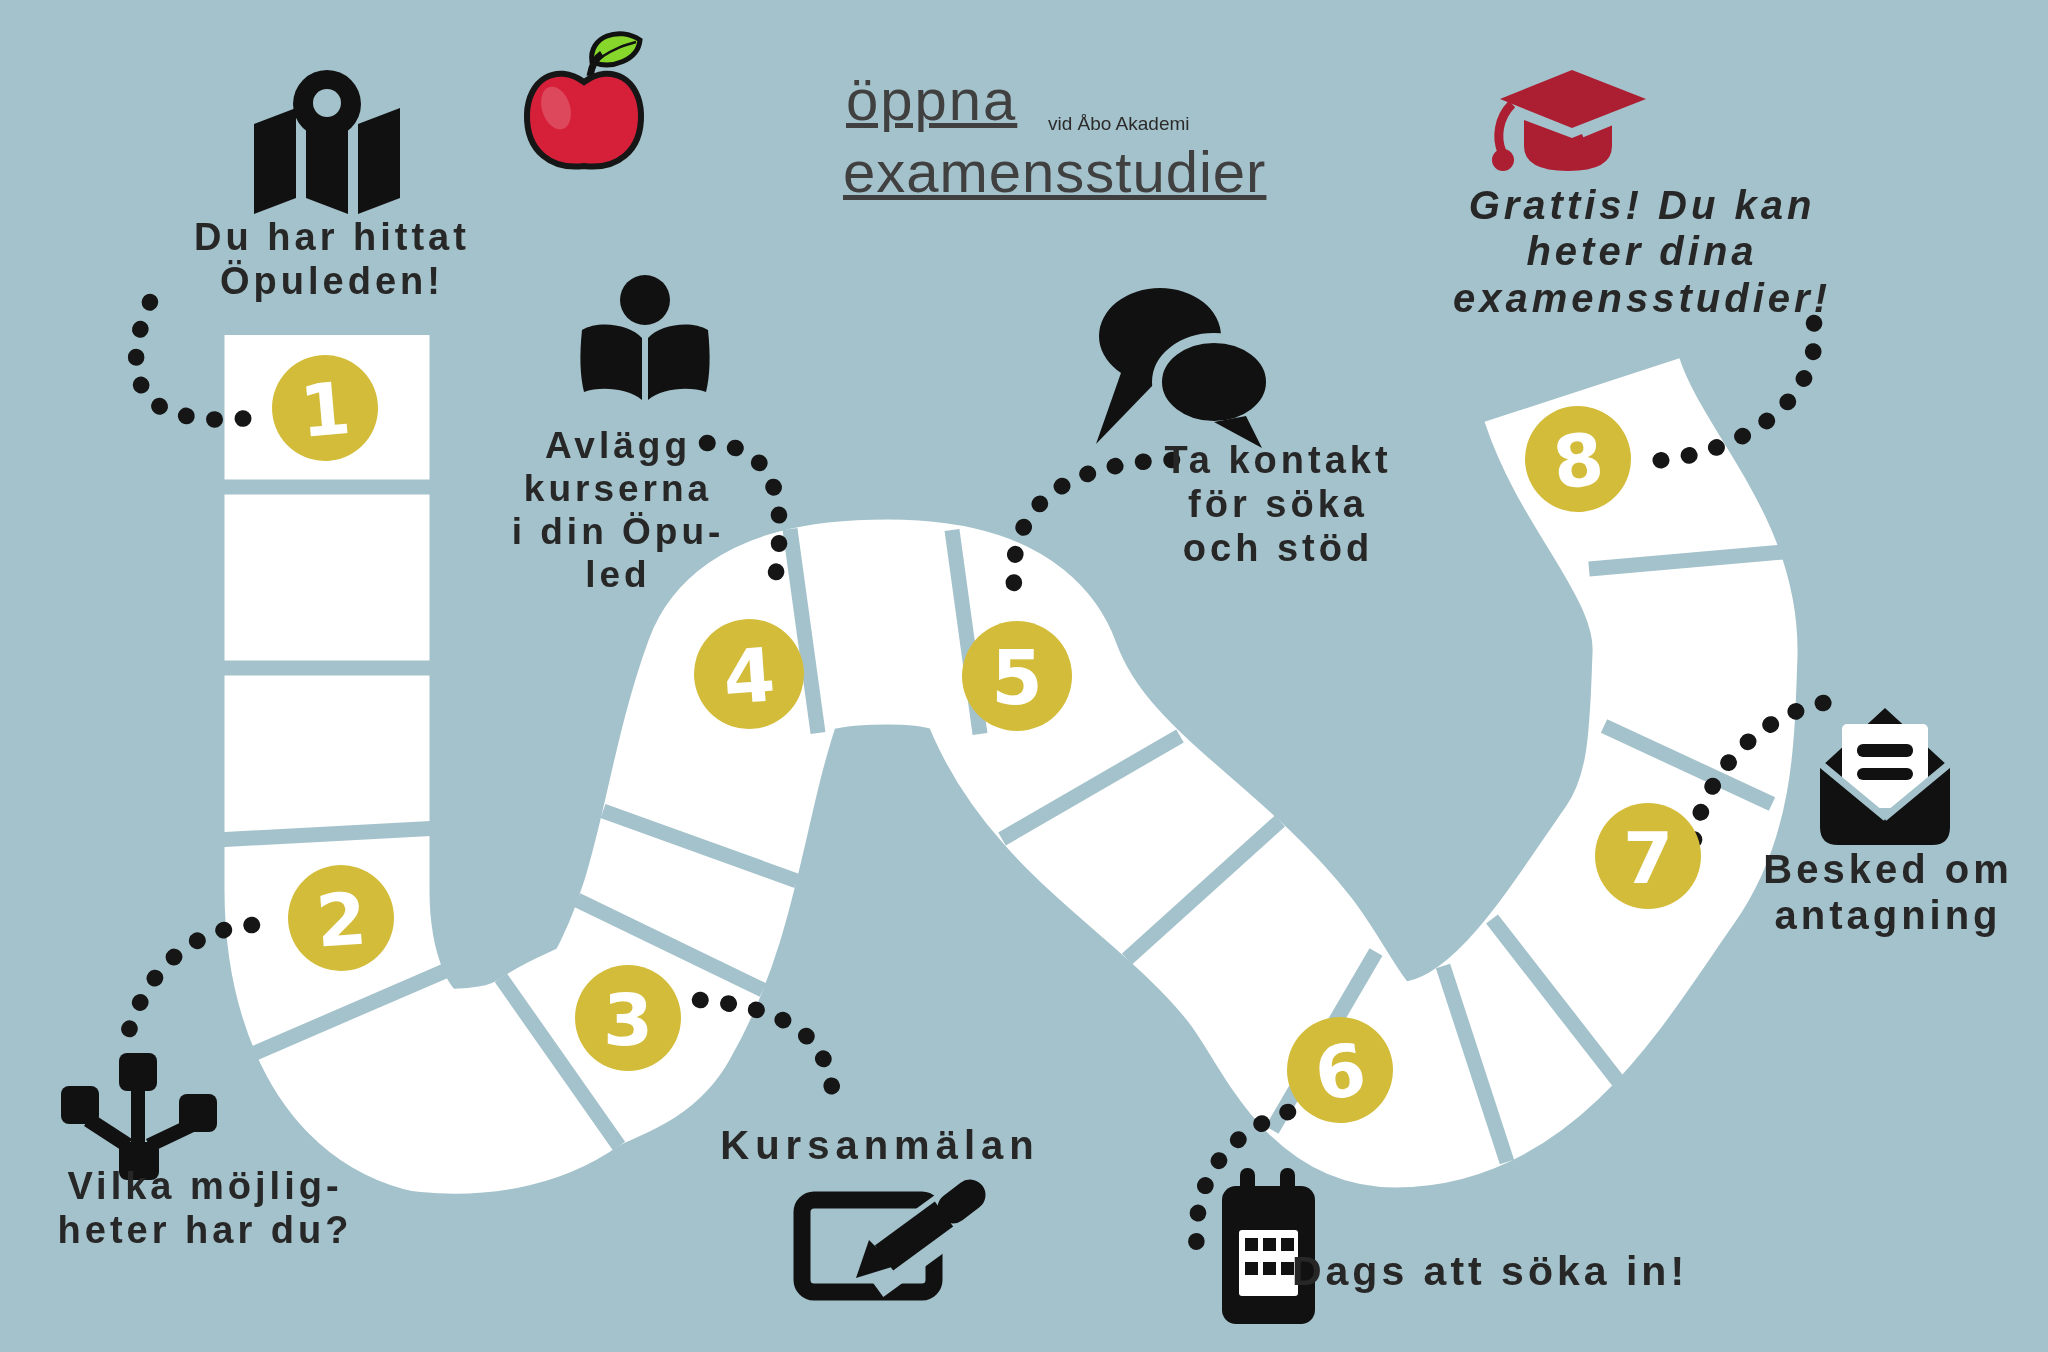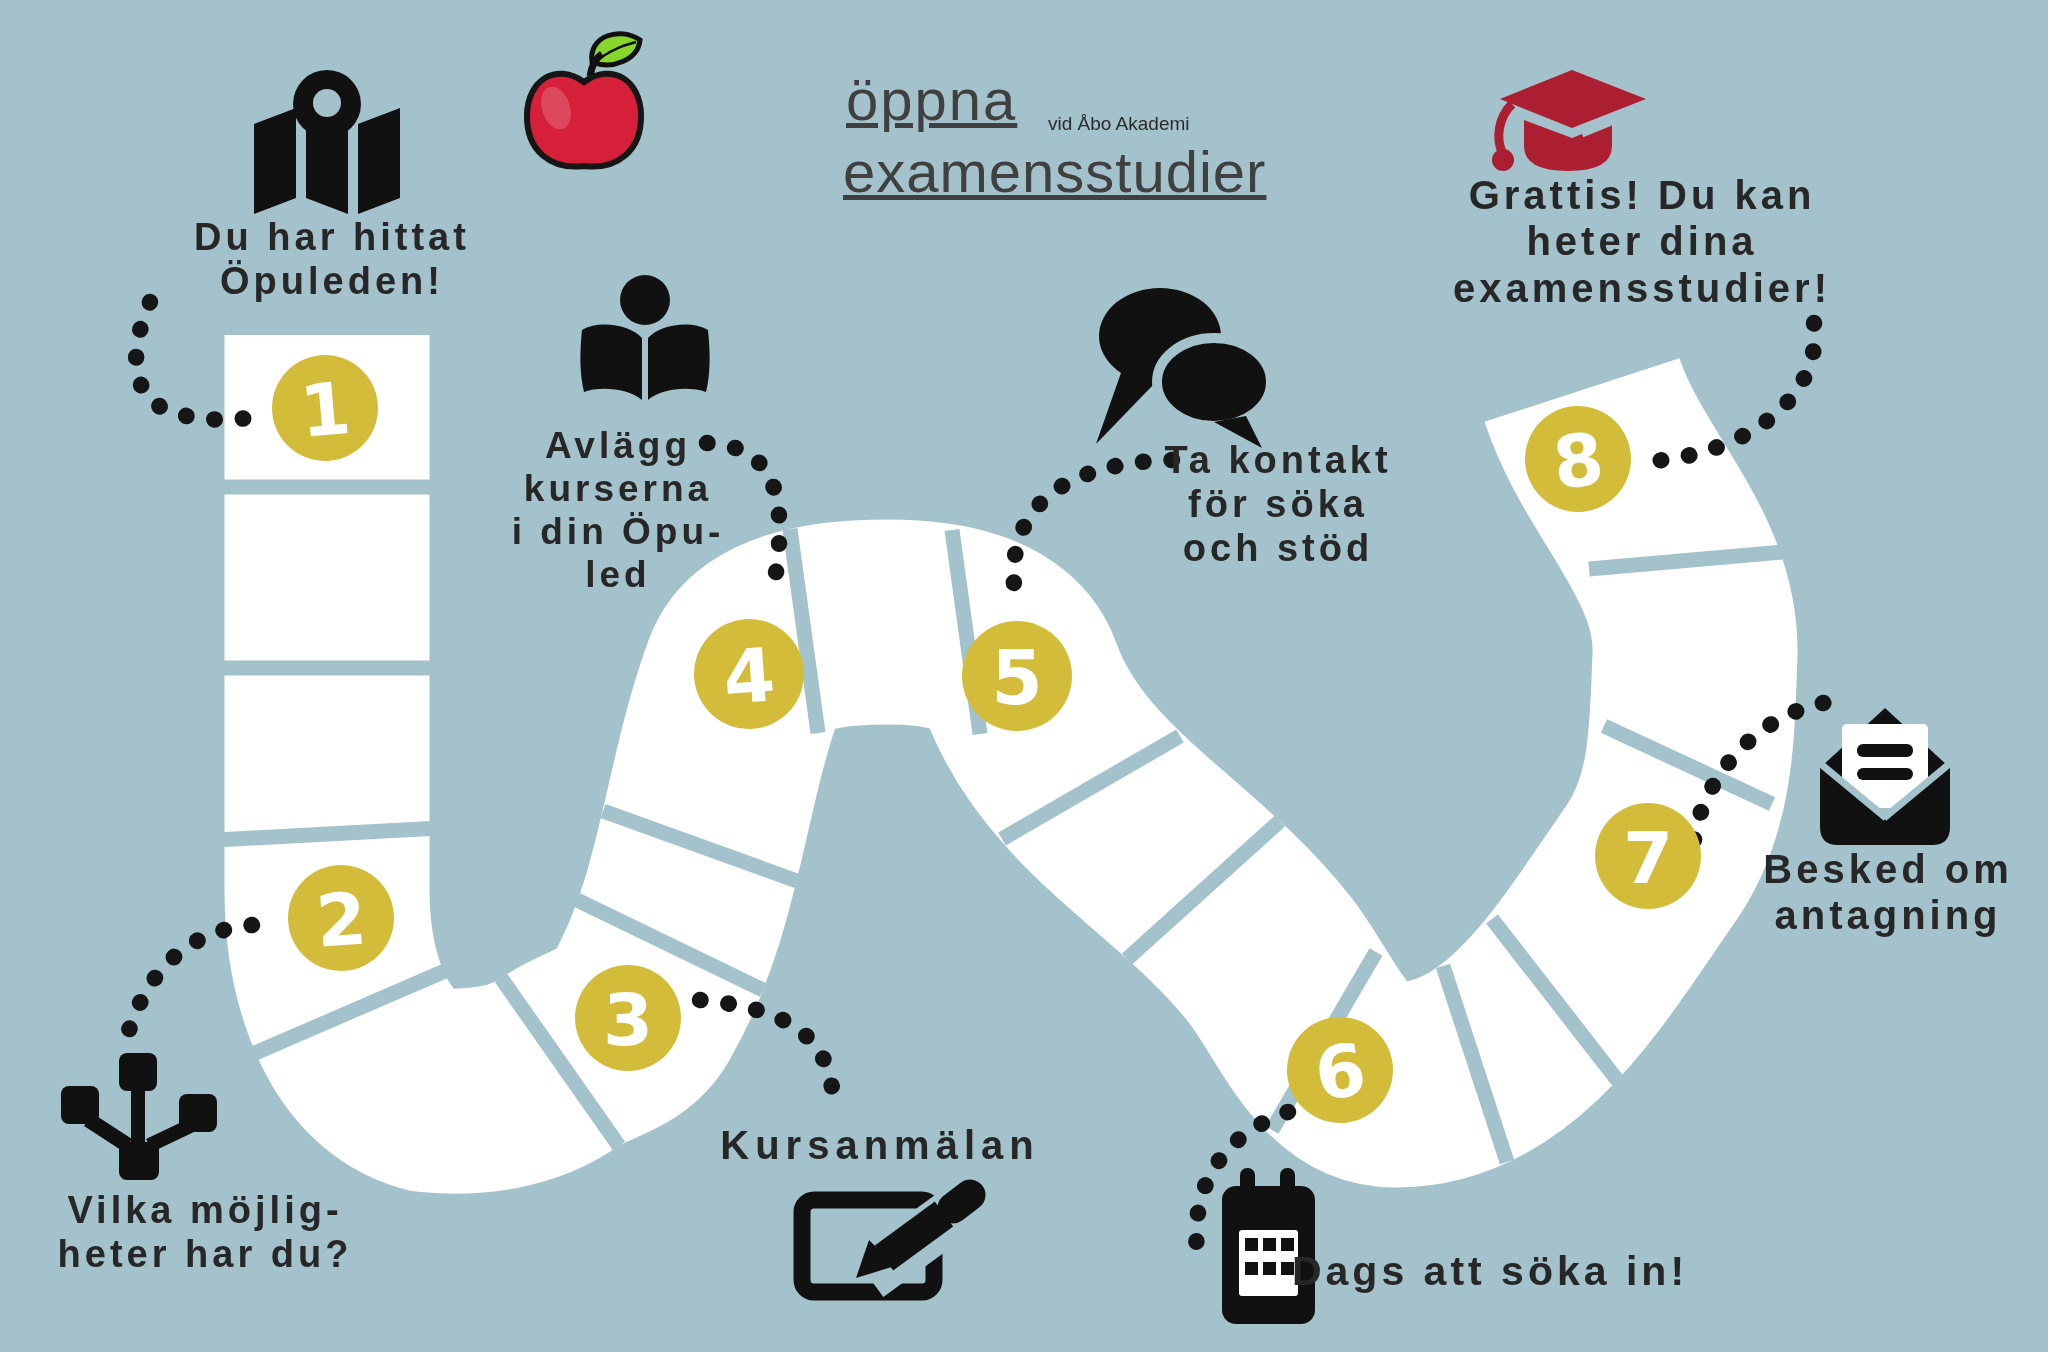--- a/index.html
+++ b/index.html
@@ -220,7 +220,7 @@
     <div>antagning</div>
   </div>
 
-  <div class="label" style="left:1642px; top:172px; font-size:40px;">
+  <div class="label" style="left:1642px; top:182px; font-size:40px;font-style:italic;">
     <div>Grattis! Du kan</div>
     <div>heter dina</div>
     <div>examensstudier!</div>

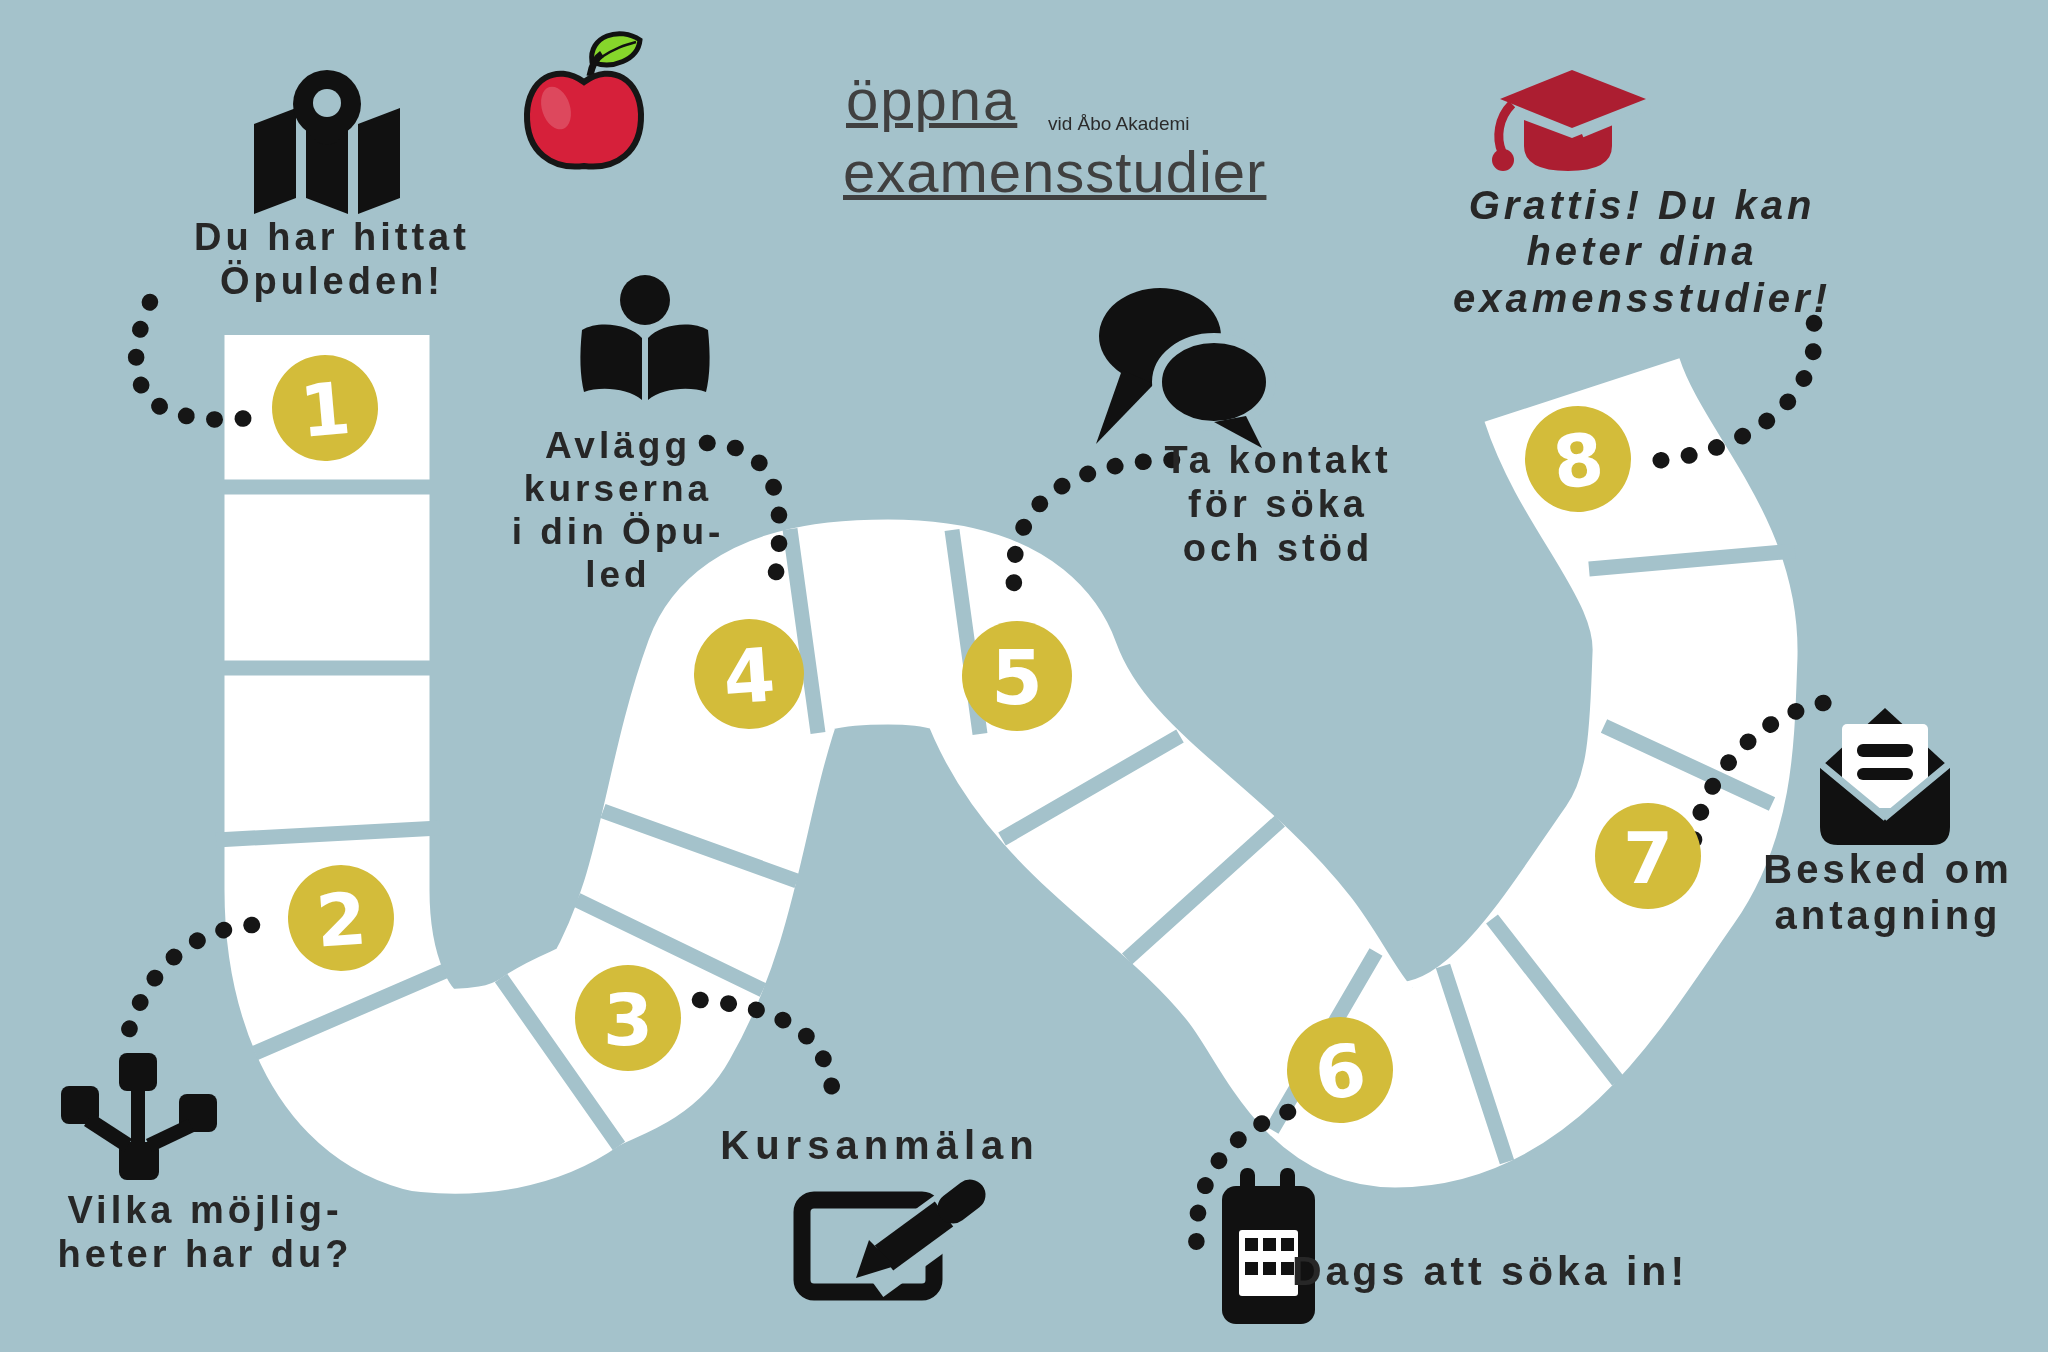--- a/index.html
+++ b/index.html
@@ -189,7 +189,7 @@
     <div>Öpuleden!</div>
   </div>
 
-  <div class="label" style="left:205px; top:1188px; font-size:38px;">
+  <div class="label" style="left:205px; top:1164px; font-size:38px;">
     <div>Vilka möjlig-</div>
     <div>heter har du?</div>
   </div>

